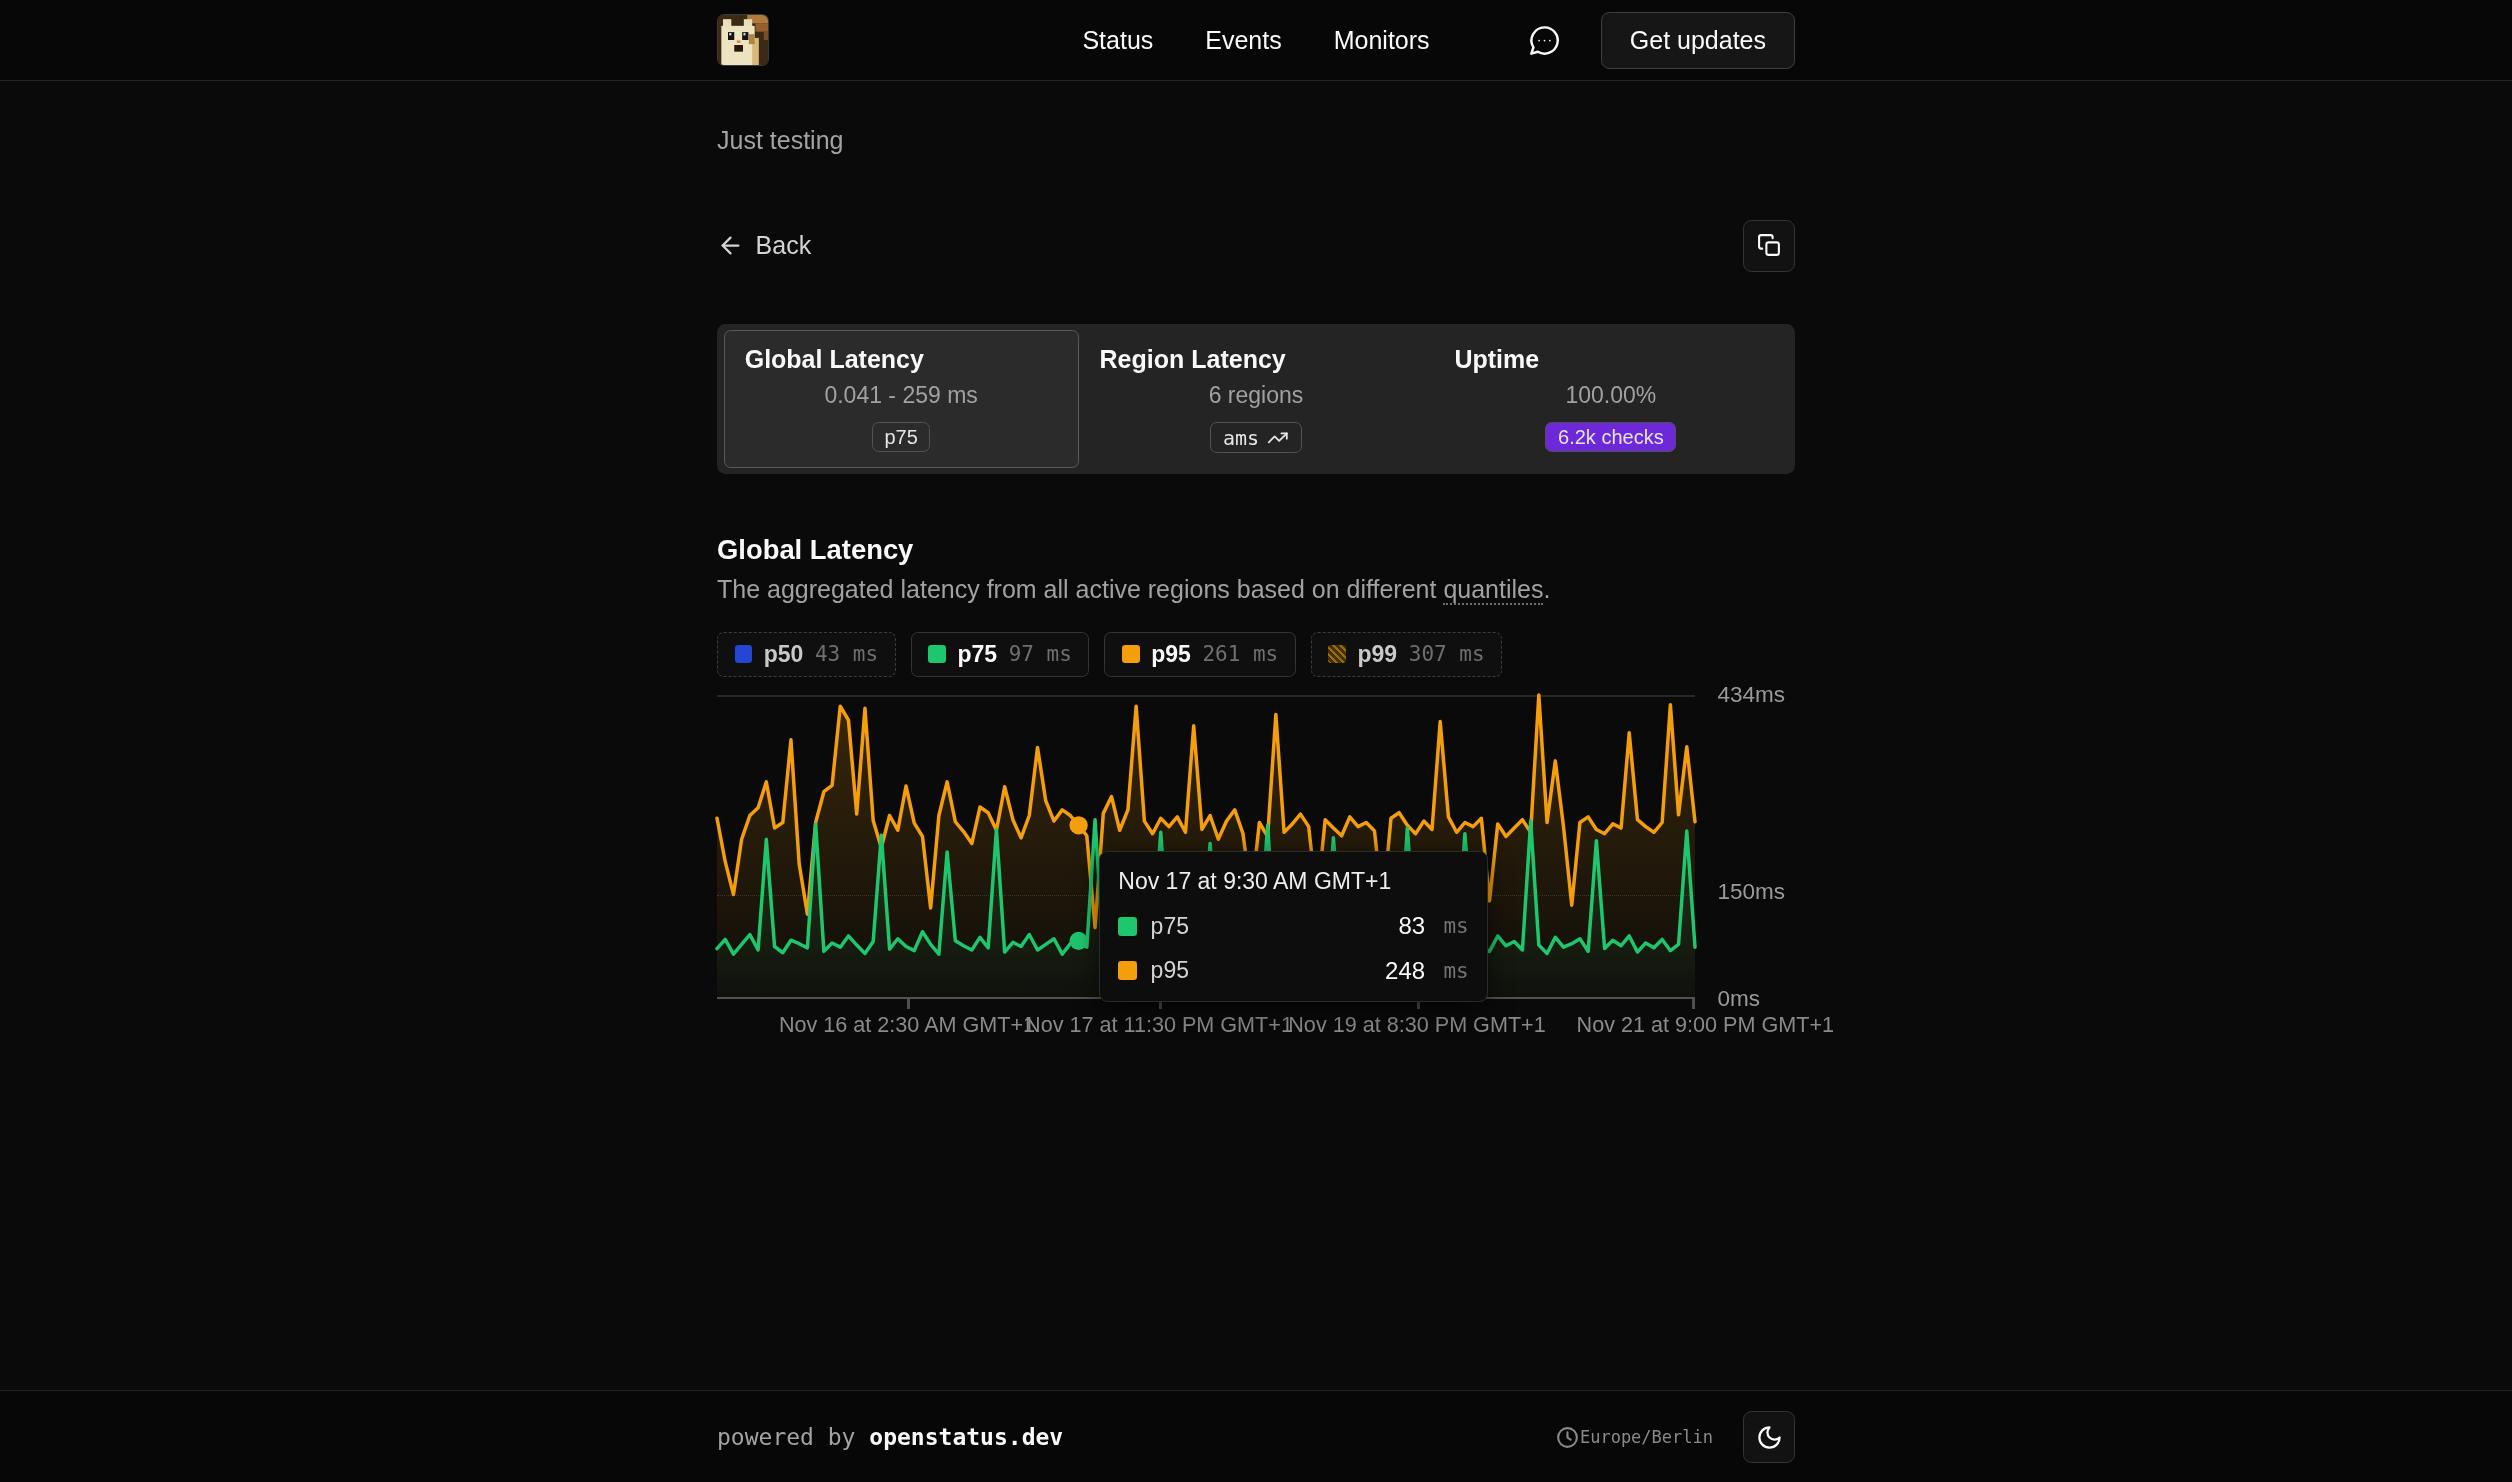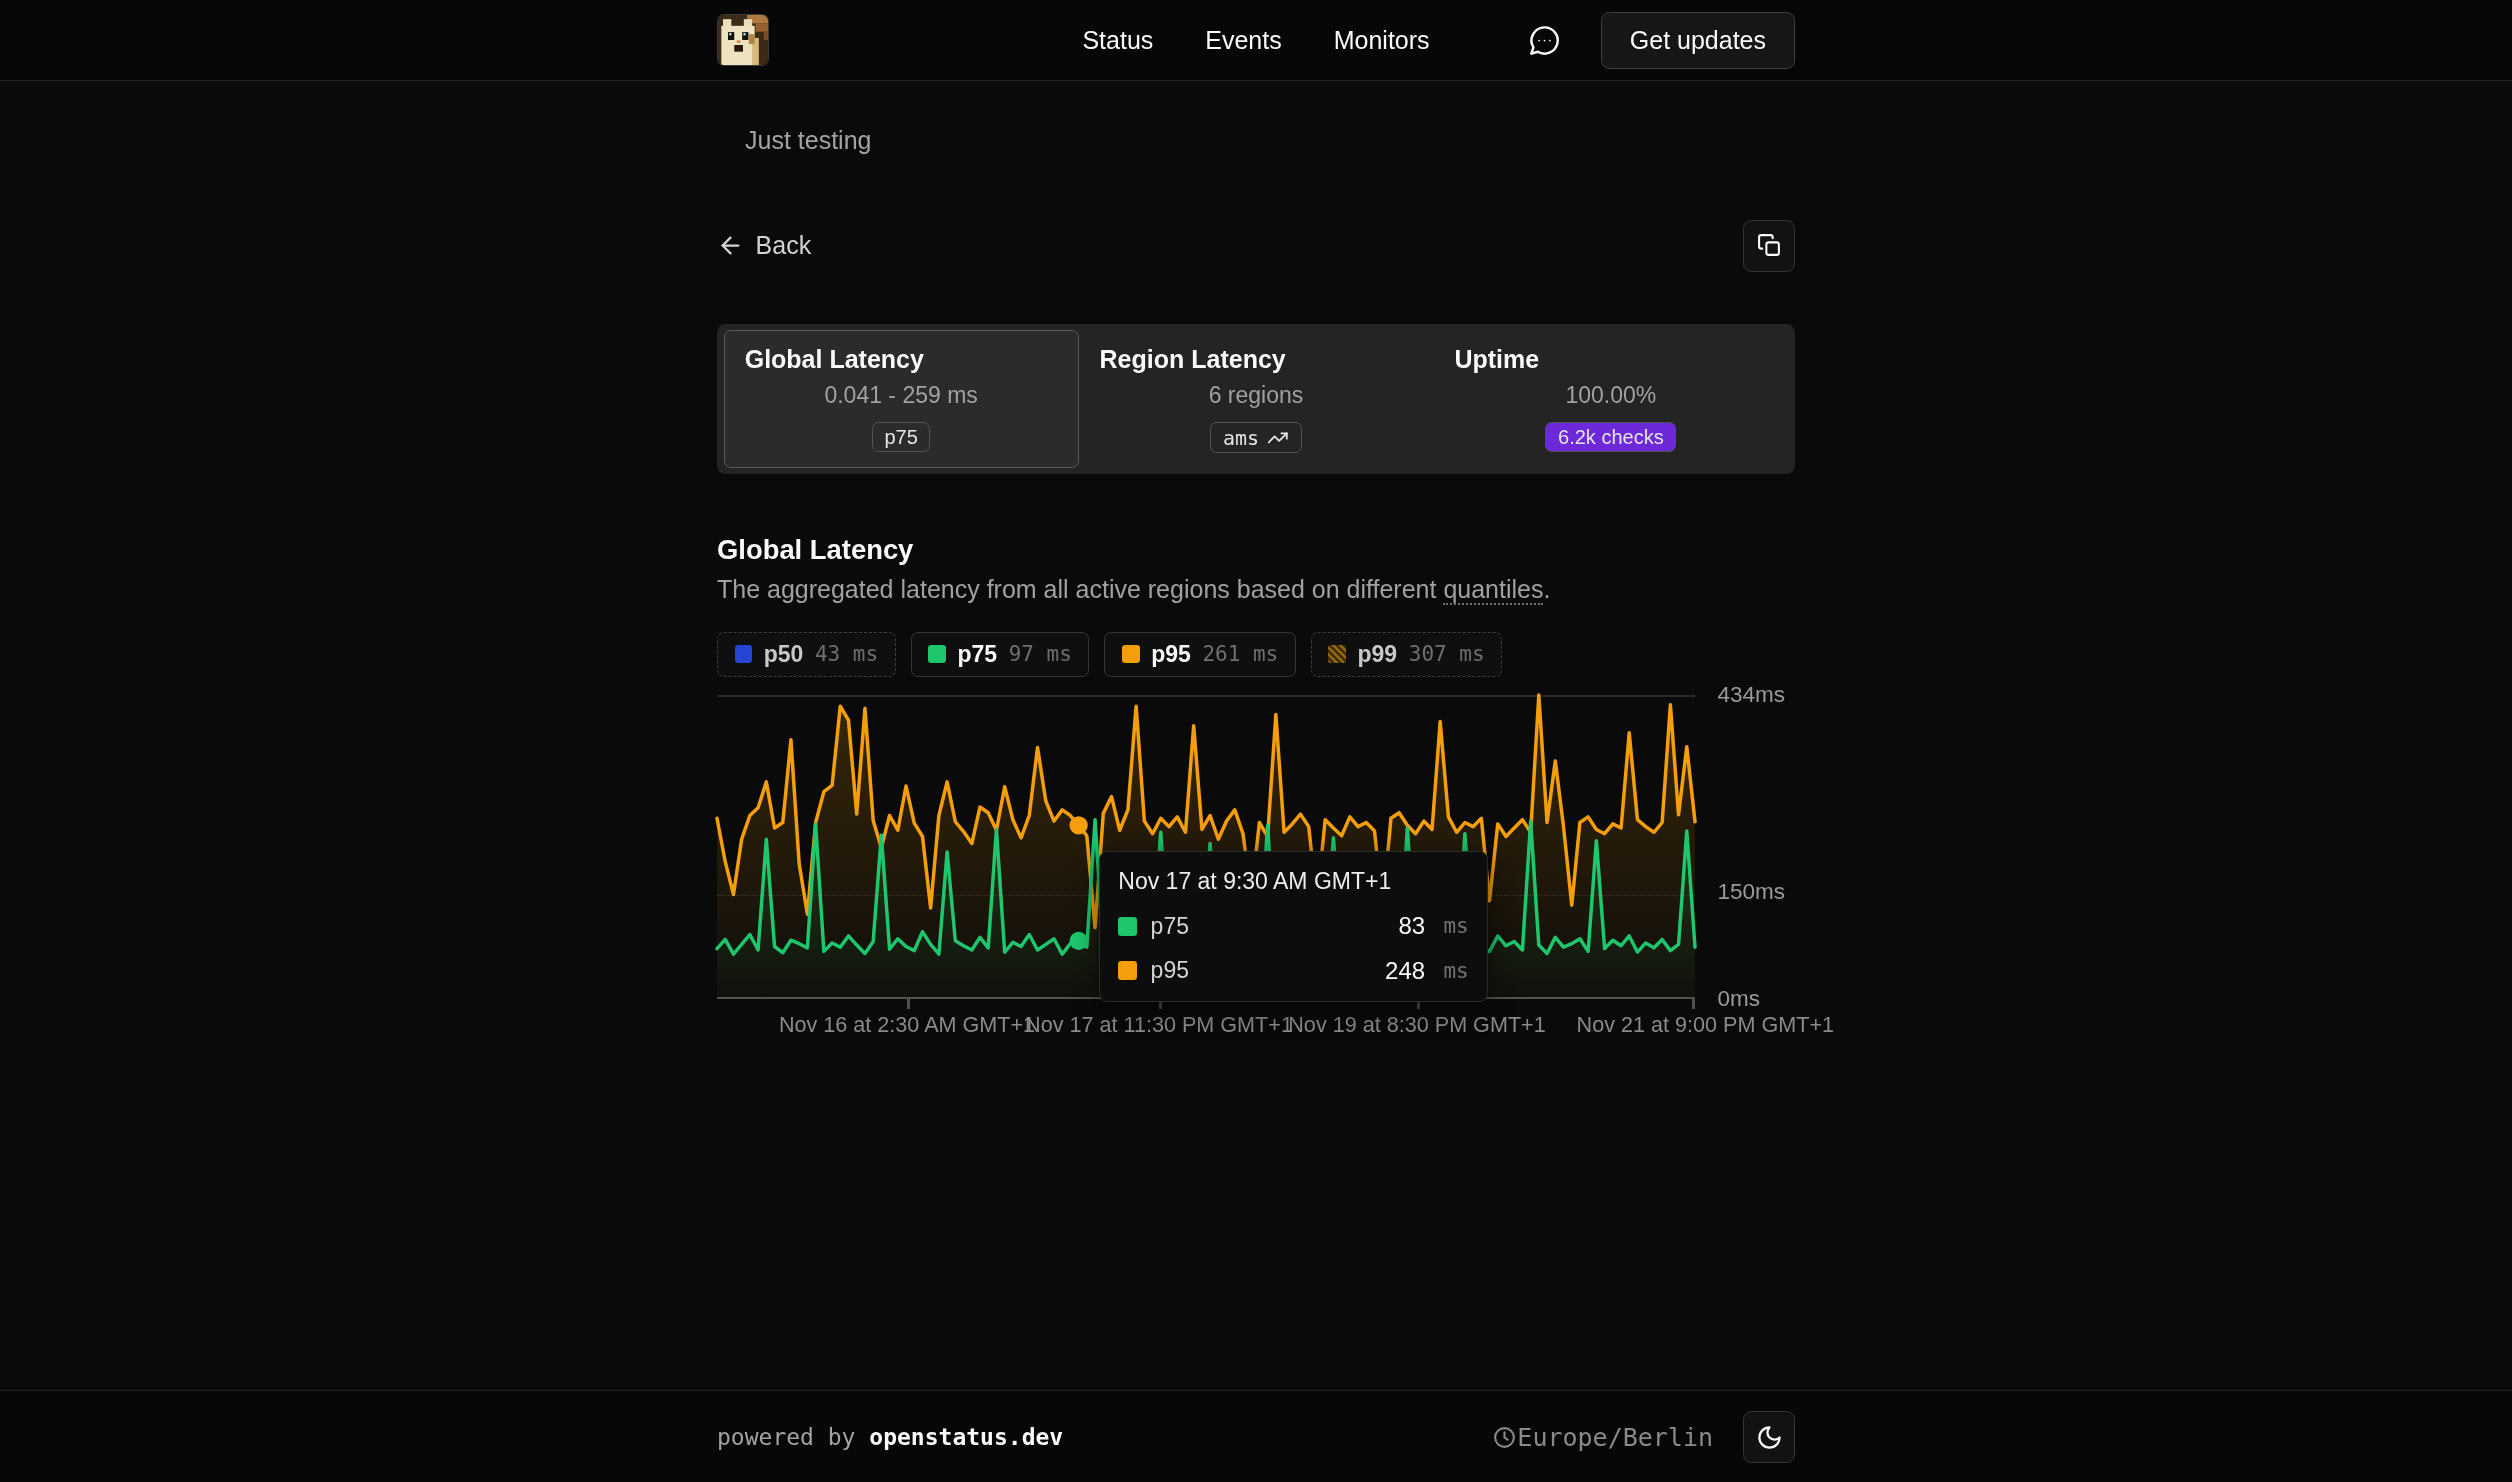--- a/index.html
+++ b/index.html
@@ -50,7 +50,7 @@
   .container { width: 1078px; margin: 0 auto; padding-top: 38px; }
 
   .page-title { font-size: 31px; font-weight: 700; color: #fafafa; line-height: 1.2; }
-  .page-subtitle { font-size: 25px; color: #a3a3a3; margin-top: 6.7px; margin-left: 28px; }
+  .page-subtitle { font-size: 25px; color: #a3a3a3; margin-top: 6.7px; }
 
   .toolbar-row {
     margin-top: 65px;

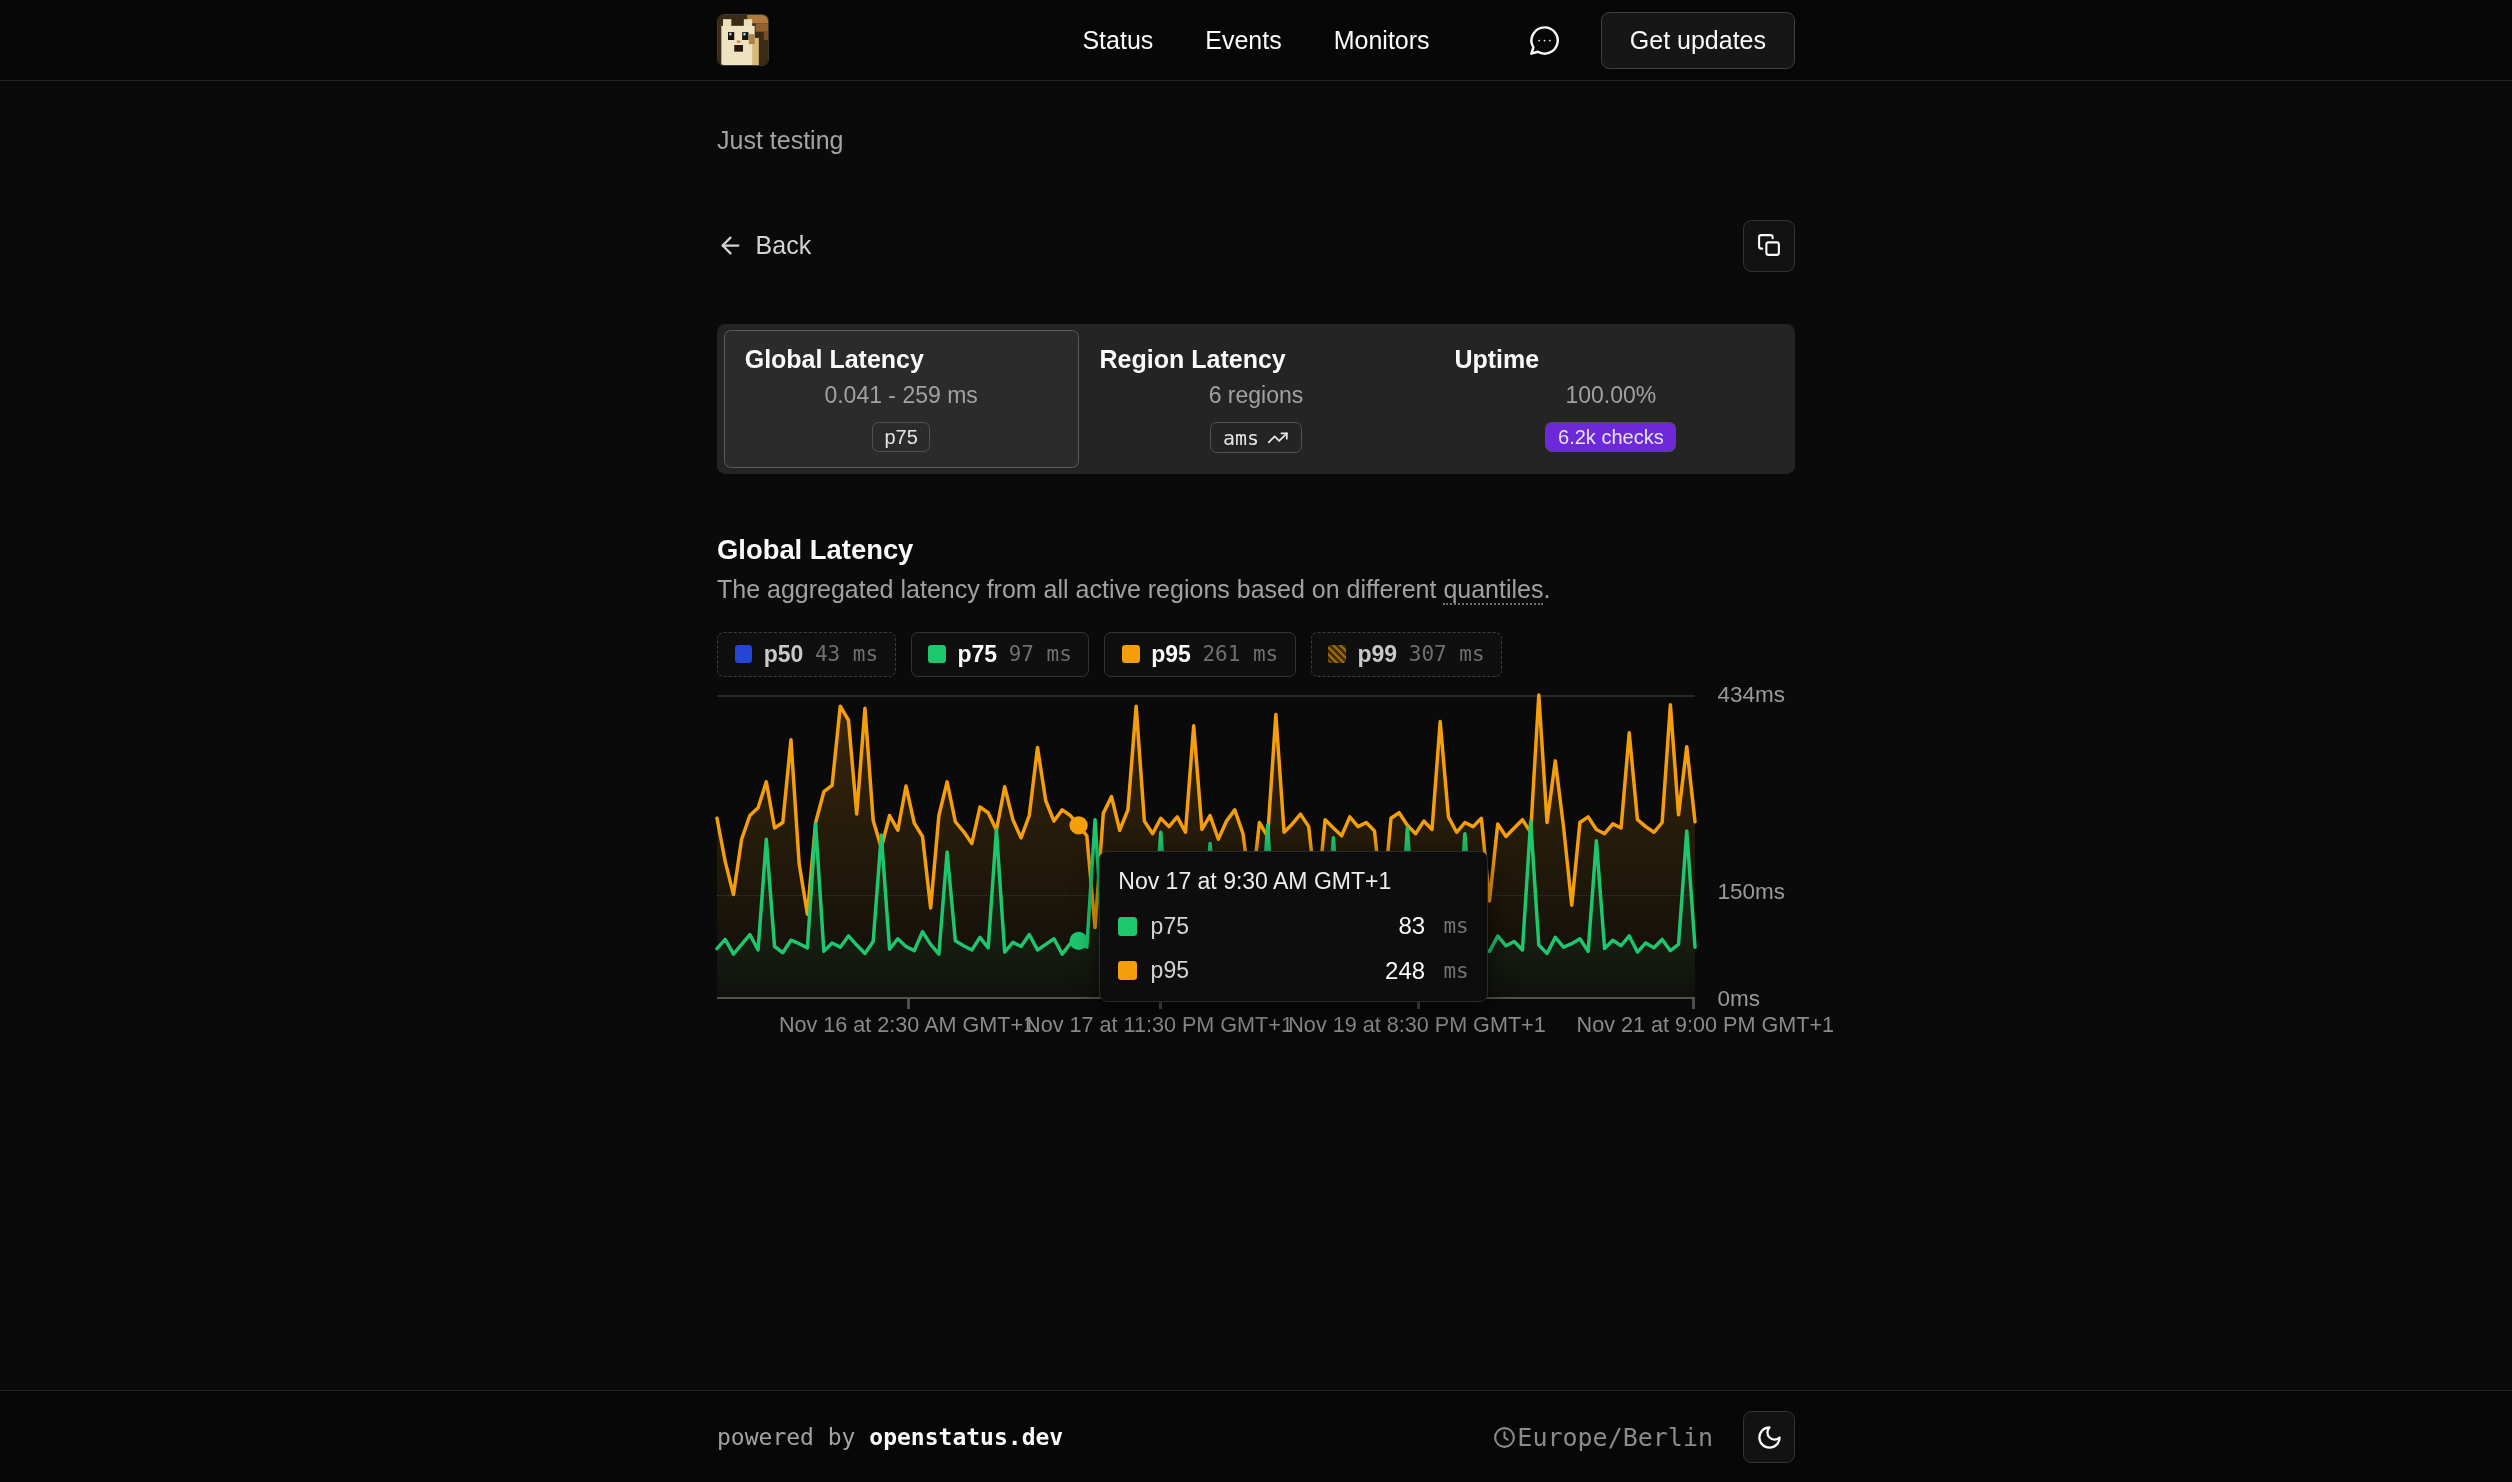--- a/index.html
+++ b/index.html
@@ -140,7 +140,7 @@
   .powered { font-size: 23px; color: #a3a3a3; }
   .powered b { color: #fafafa; font-weight: 600; }
   .footer-right { display: flex; align-items: center; gap: 30px; }
-  .tz { display: flex; align-items: center; color: #8a8a8a; font-size: 25px; justify-content: center; }
+  .tz { display: flex; align-items: center; color: #8a8a8a; font-size: 17px; justify-content: center; }
 </style>
 </head>
 <body>

